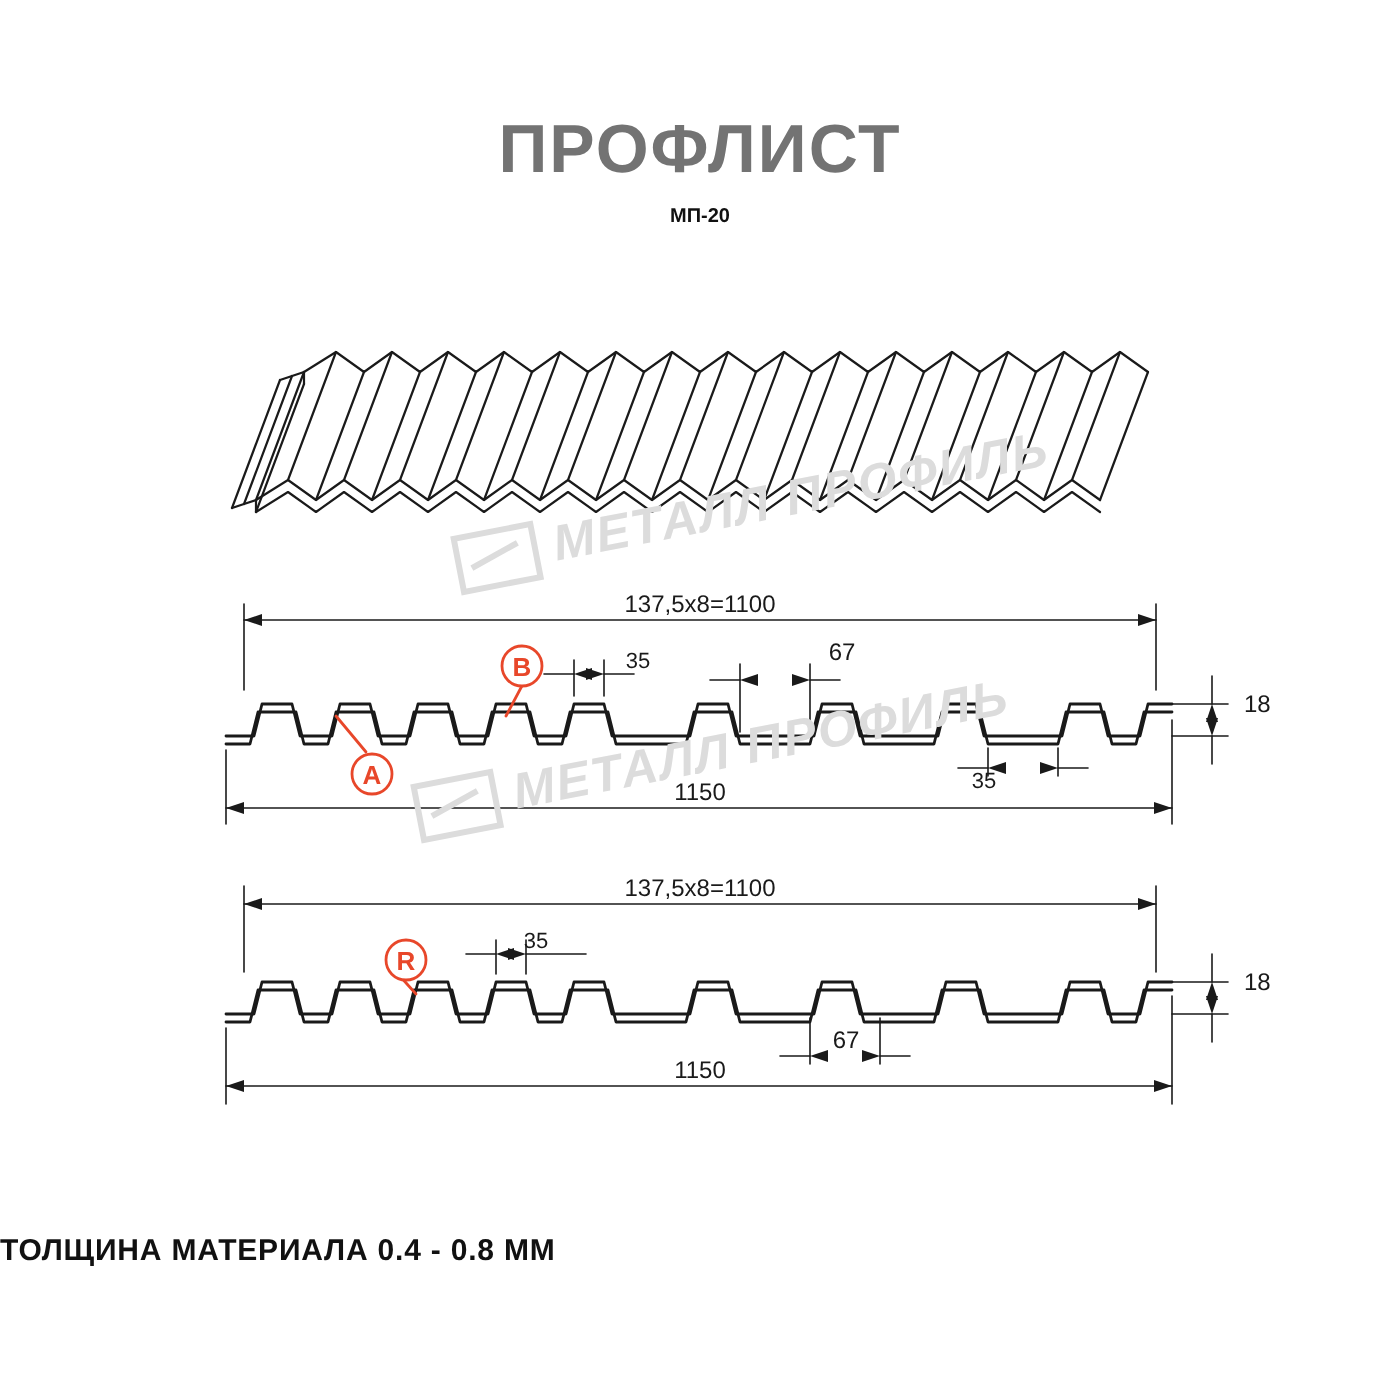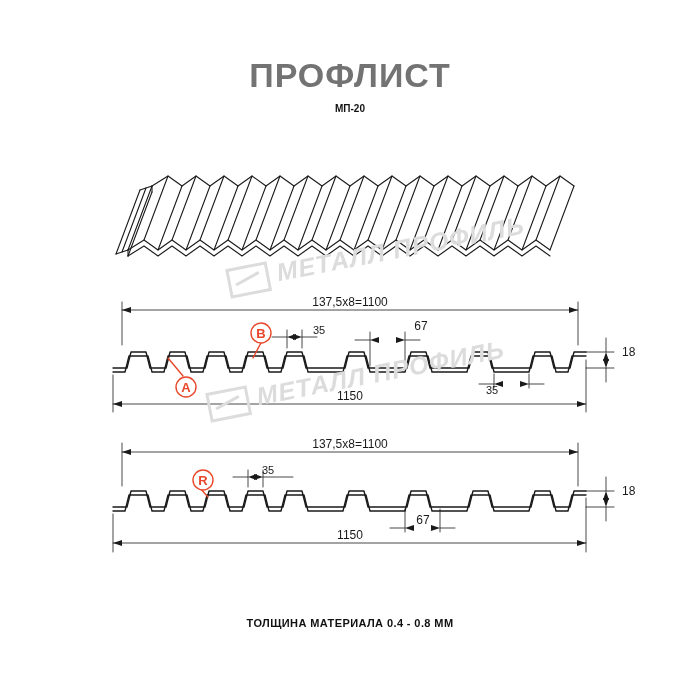--- a/index.html
+++ b/index.html
@@ -46,8 +46,7 @@
     left: 0;
     top: 617px;
     width: 700px;
-    text-align: center;
-    font-size: 11px;
+    font-size: 15px;
     font-weight: bold;
     letter-spacing: 0.4px;
     color: #111111;

